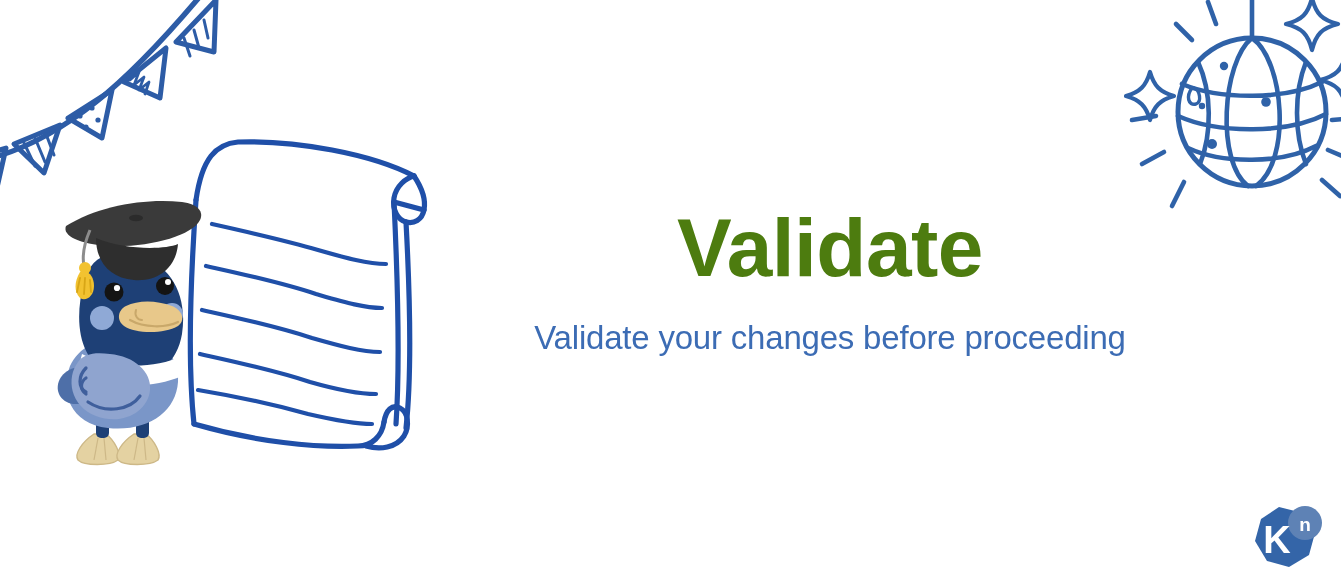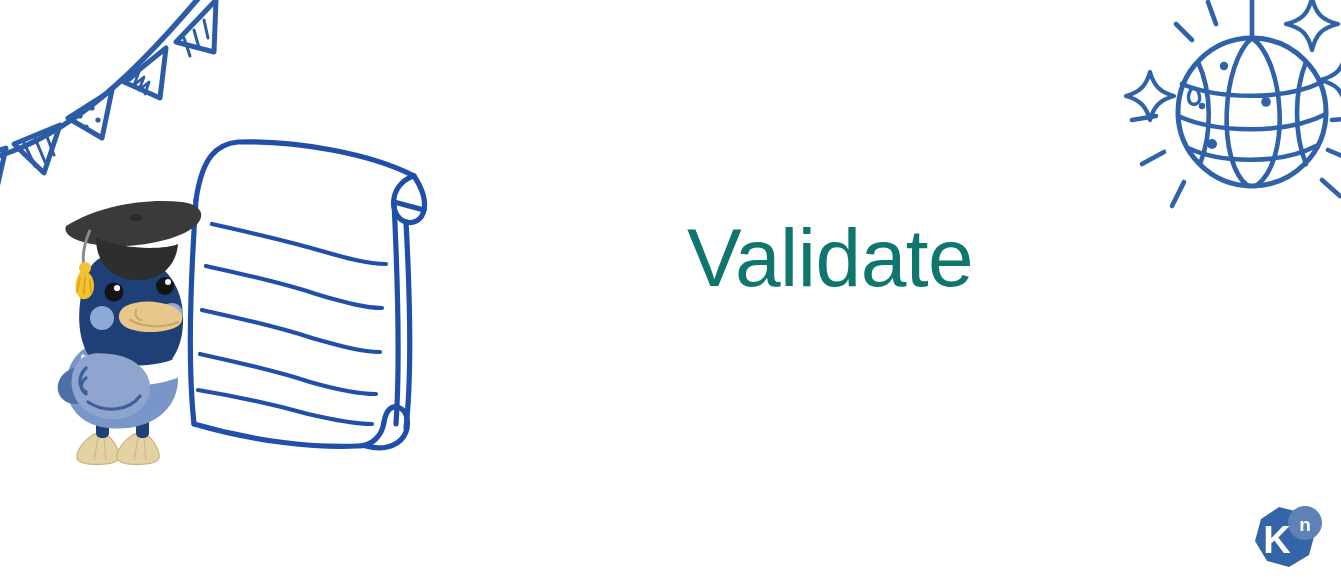--- a/index.html
+++ b/index.html
@@ -38,12 +38,12 @@
     text-align: center;
   }
   #hero-title {
-    margin: 10px;
+    margin: 0;
     font-size: 82px;
     line-height: 1.04;
-    font-weight: 400;
+    font-weight: 700;
     letter-spacing: -0.5px;
-    color: #0f766e;
+    color: #4d7c0f;
     white-space: nowrap;
   }
   #hero-subtitle {

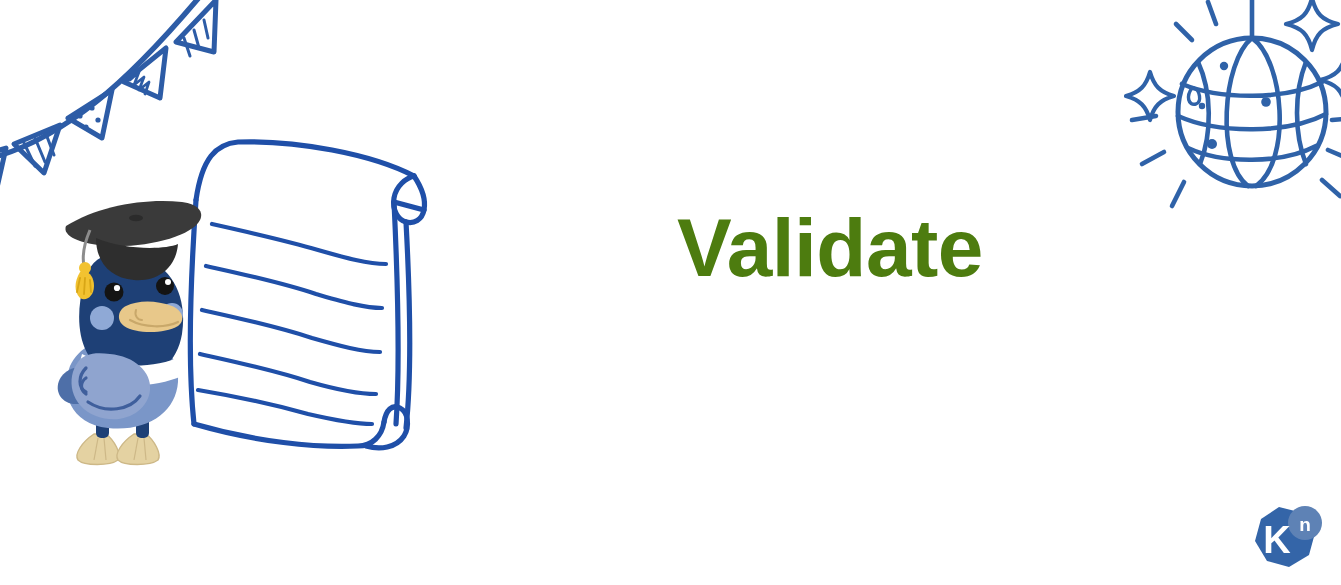--- a/index.html
+++ b/index.html
@@ -232,6 +232,7 @@
 
   <div id="hero">
     <h1 id="hero-title">Validate</h1>
+    <p id="hero-subtitle">Validate your changes before proceeding</p>
   </div>
 
   <div id="logo-badge">

